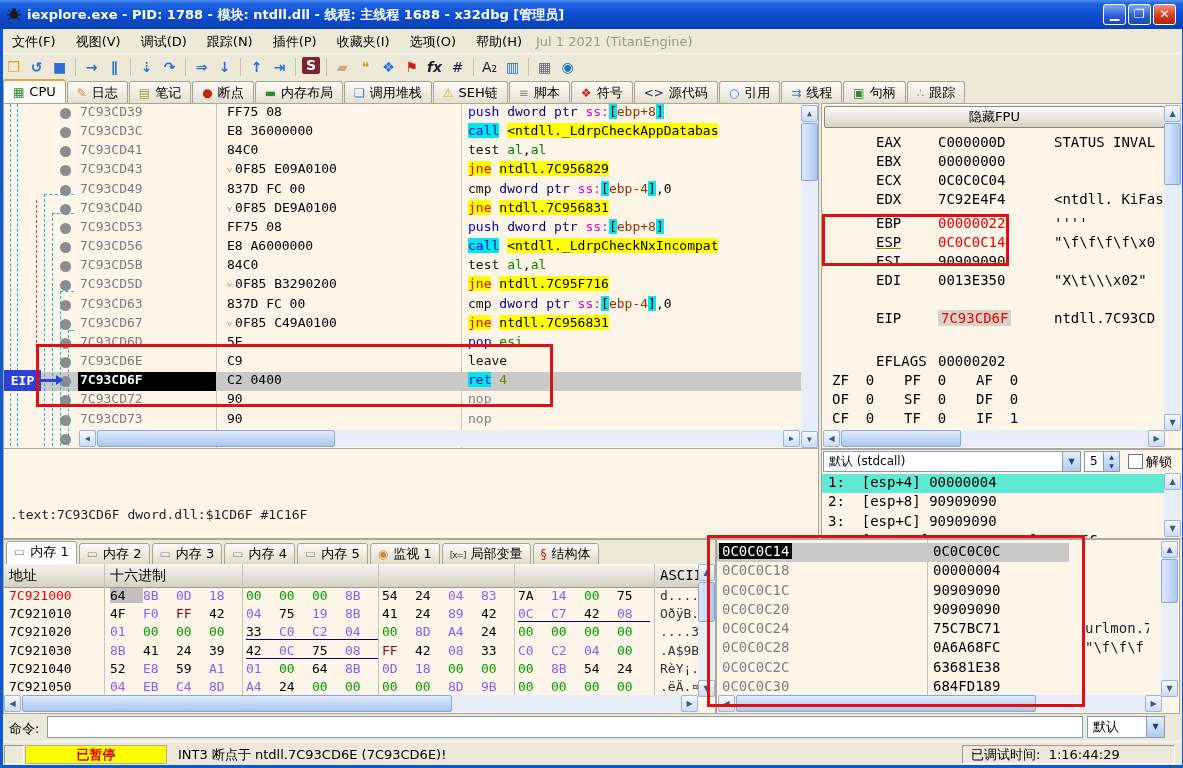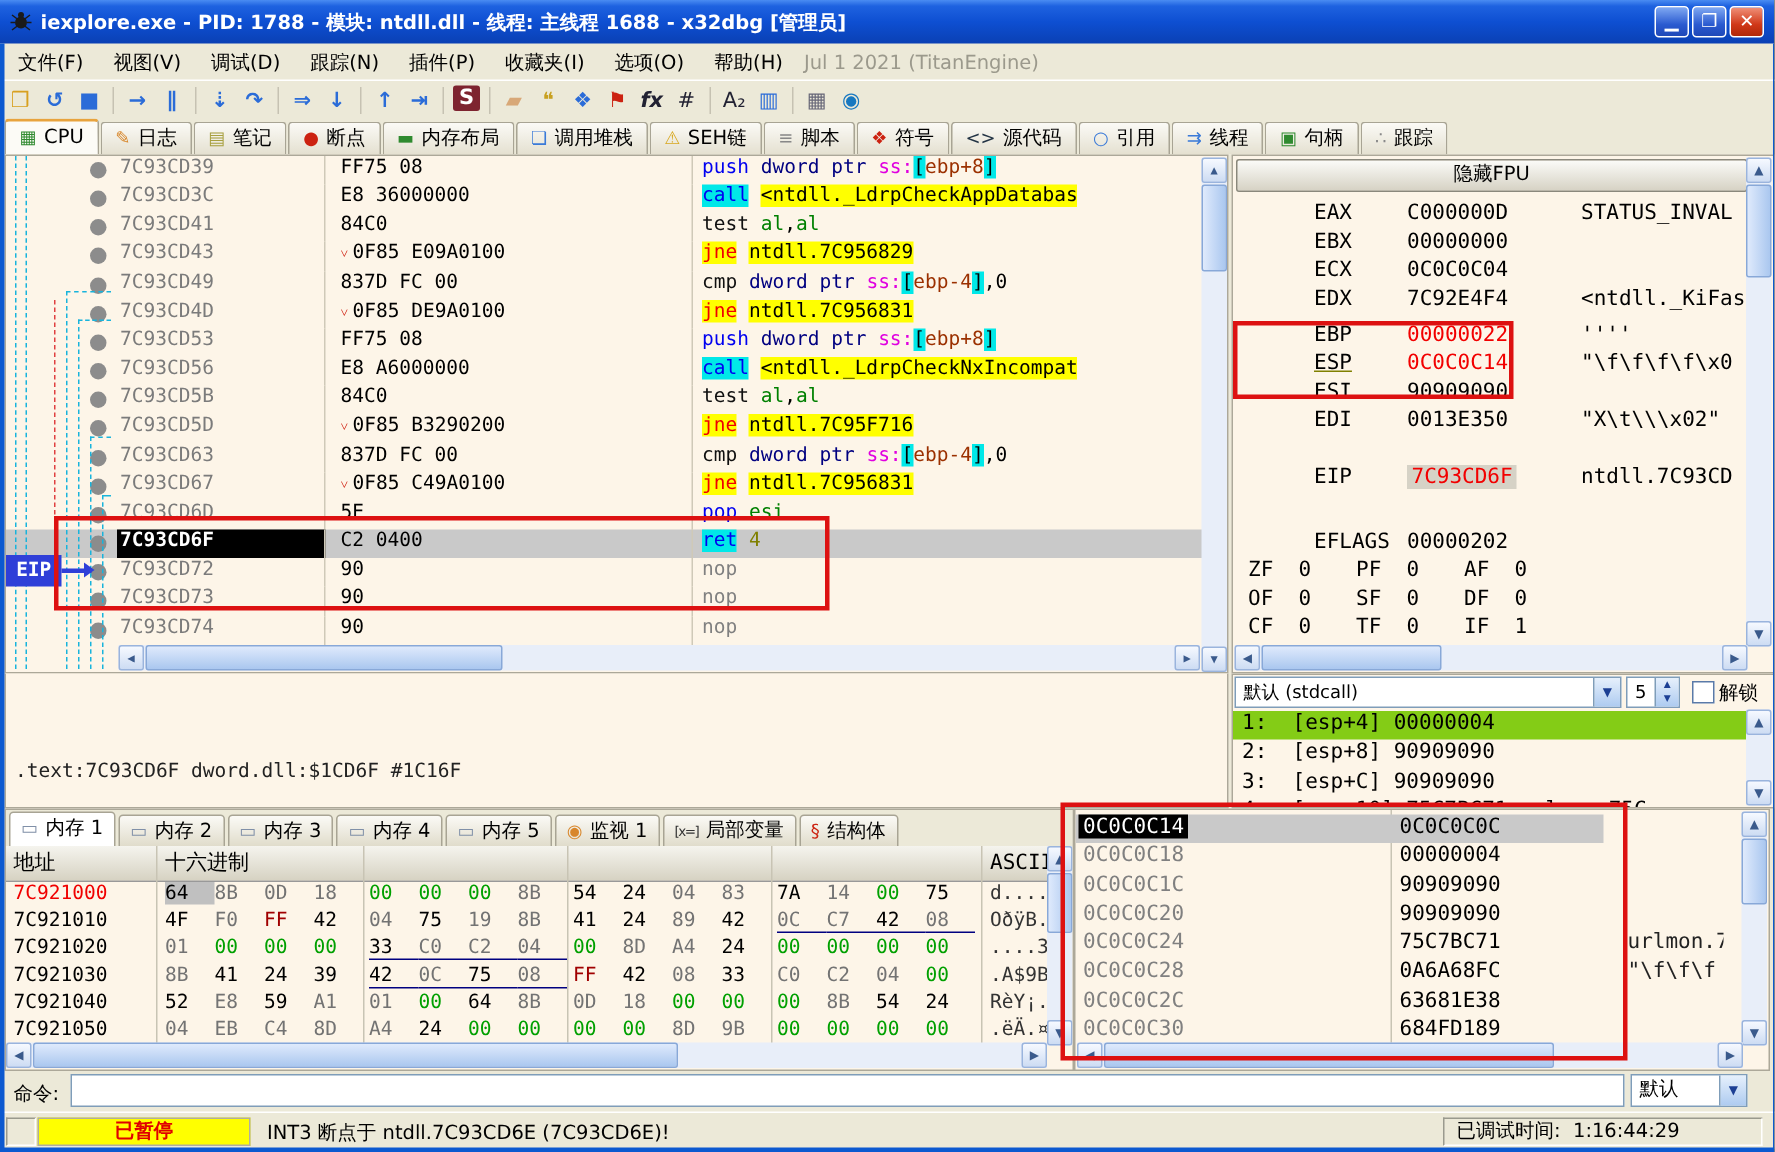--- a/index.html
+++ b/index.html
@@ -186,6 +186,7 @@
         <div class="drow"><span class="dgut"><span class="dot"></span></span><span class="daddr">7C93CD63</span><span class="dbytes"><span>837D FC 00</span></span><span class="dinstr"><span class="tk-mk">cmp</span><span class="tk-pl"> </span><span class="tk-nv">dword ptr </span><span class="tk-sg">ss:</span><span class="tk-br">[</span><span class="tk-mm">ebp-4</span><span class="tk-br">]</span><span class="tk-pl">,0</span></span></div>
         <div class="drow"><span class="dgut"><span class="dot"></span></span><span class="daddr">7C93CD67</span><span class="dbytes"><span class="jchev">˅</span><span>0F85 C49A0100</span></span><span class="dinstr"><span class="tk-mj">jne</span><span class="tk-pl"> </span><span class="tk-ly">ntdll.7C956831</span></span></div>
         <div class="drow"><span class="dgut"><span class="dot"></span></span><span class="daddr">7C93CD6D</span><span class="dbytes"><span>5E</span></span><span class="dinstr"><span class="tk-mb">pop</span><span class="tk-pl"> </span><span class="tk-rg">esi</span></span></div>
+        <div class="drow"><span class="dgut"><span class="dot"></span></span><span class="daddr">7C93CD6E</span><span class="dbytes"><span>C9</span></span><span class="dinstr"><span class="tk-mk">leave</span></span></div>
         <div class="drow eip"><span class="dgut"><span class="dot"></span></span><span class="daddr">7C93CD6F</span><span class="dbytes"><span>C2 0400</span></span><span class="dinstr"><span class="tk-mr">ret</span><span class="tk-pl"> </span><span class="tk-nm">4</span></span></div>
         <div class="drow"><span class="dgut"><span class="dot"></span></span><span class="daddr">7C93CD72</span><span class="dbytes"><span>90</span></span><span class="dinstr"><span class="tk-mn">nop</span></span></div>
         <div class="drow"><span class="dgut"><span class="dot"></span></span><span class="daddr">7C93CD73</span><span class="dbytes"><span>90</span></span><span class="dinstr"><span class="tk-mn">nop</span></span></div>

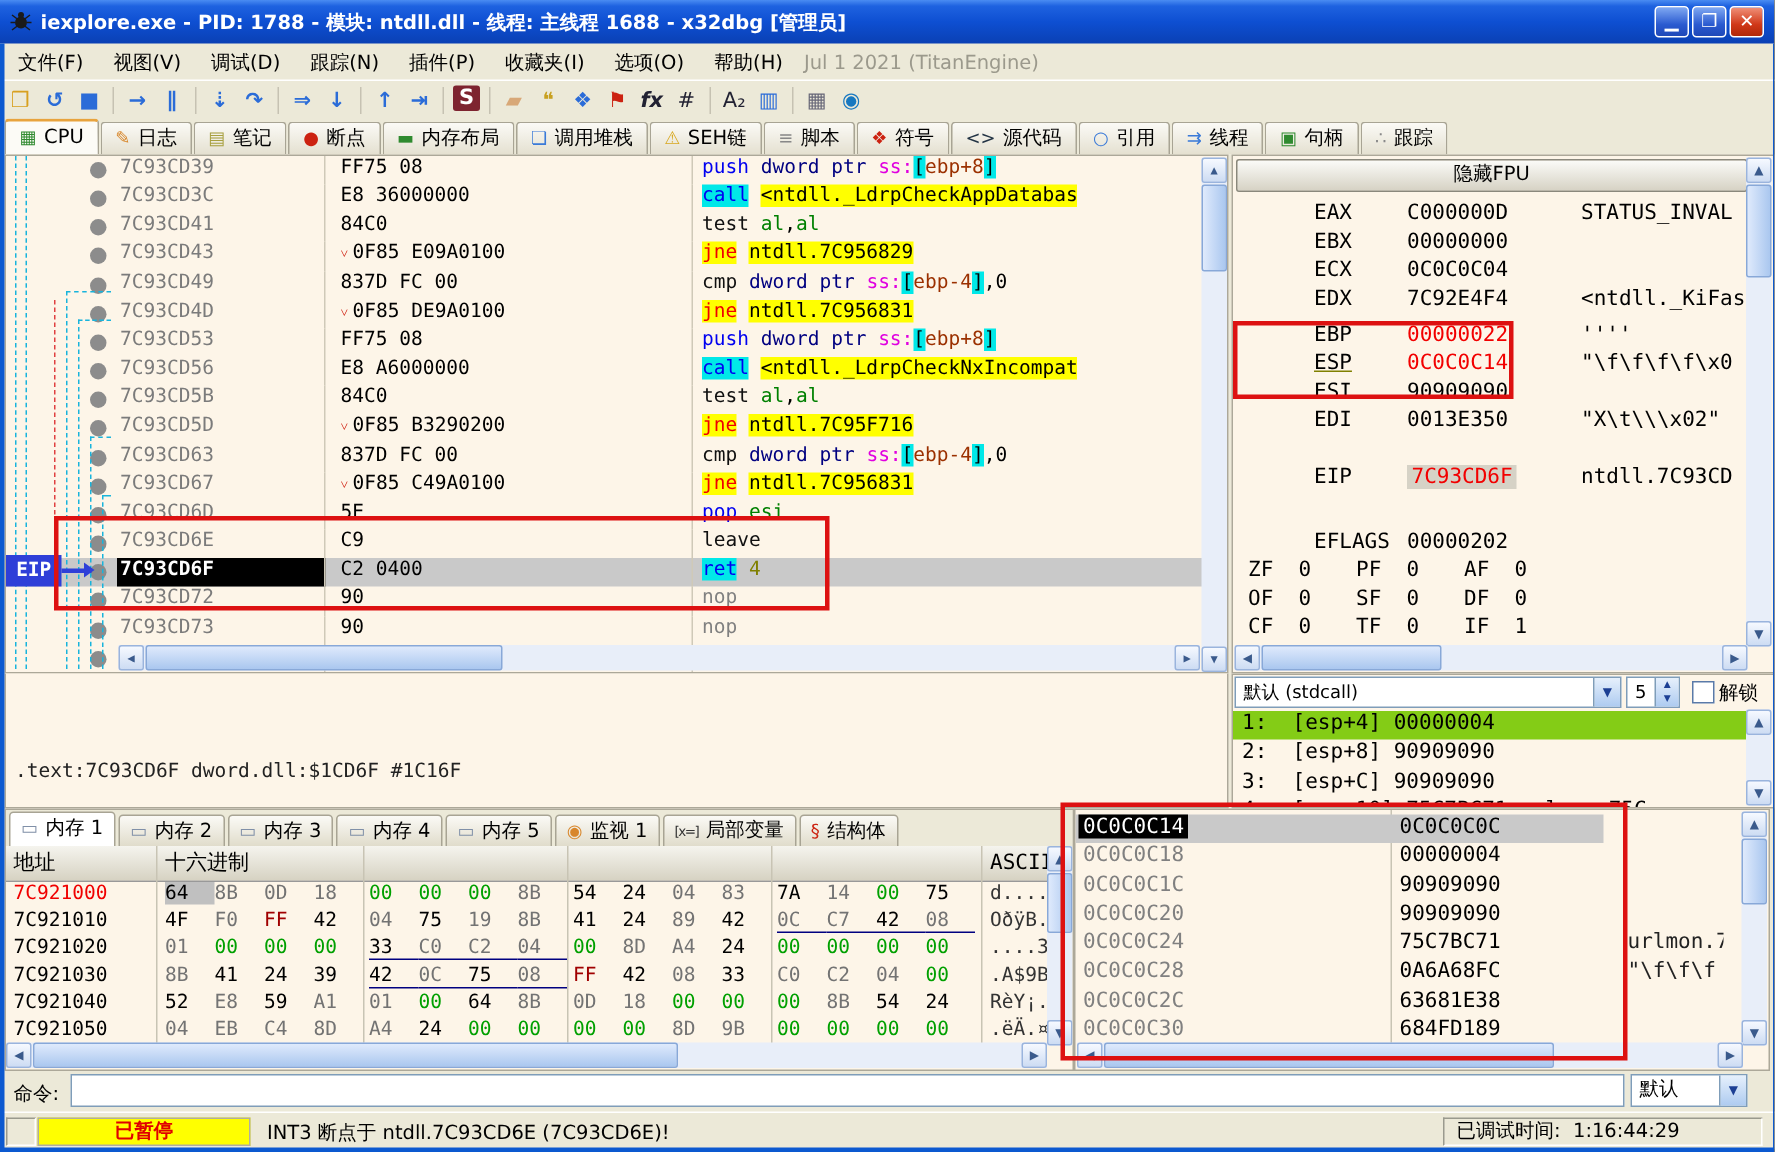--- a/index.html
+++ b/index.html
@@ -92,7 +92,7 @@
   #lock-label{position:absolute;left:324px;top:3px;font-size:13px;}
   #arg-rows{position:absolute;left:0;top:24px;width:343px;}
   .arow{height:19.3px;line-height:19.3px;font:14px "DejaVu Sans Mono",monospace;padding-left:6px;white-space:pre;}
-  .arow.sel{background:#84cc16;}
+  .arow.sel{background:#5eead4;}
   
   .dump-tabs{position:absolute;left:0;top:0;width:100%;height:24px;background:#ece9d8;}
   .dump-tab{display:inline-block;height:20px;line-height:20px;padding:0 7px;margin:1px 0 0 2px;border:1px solid #a8a494;

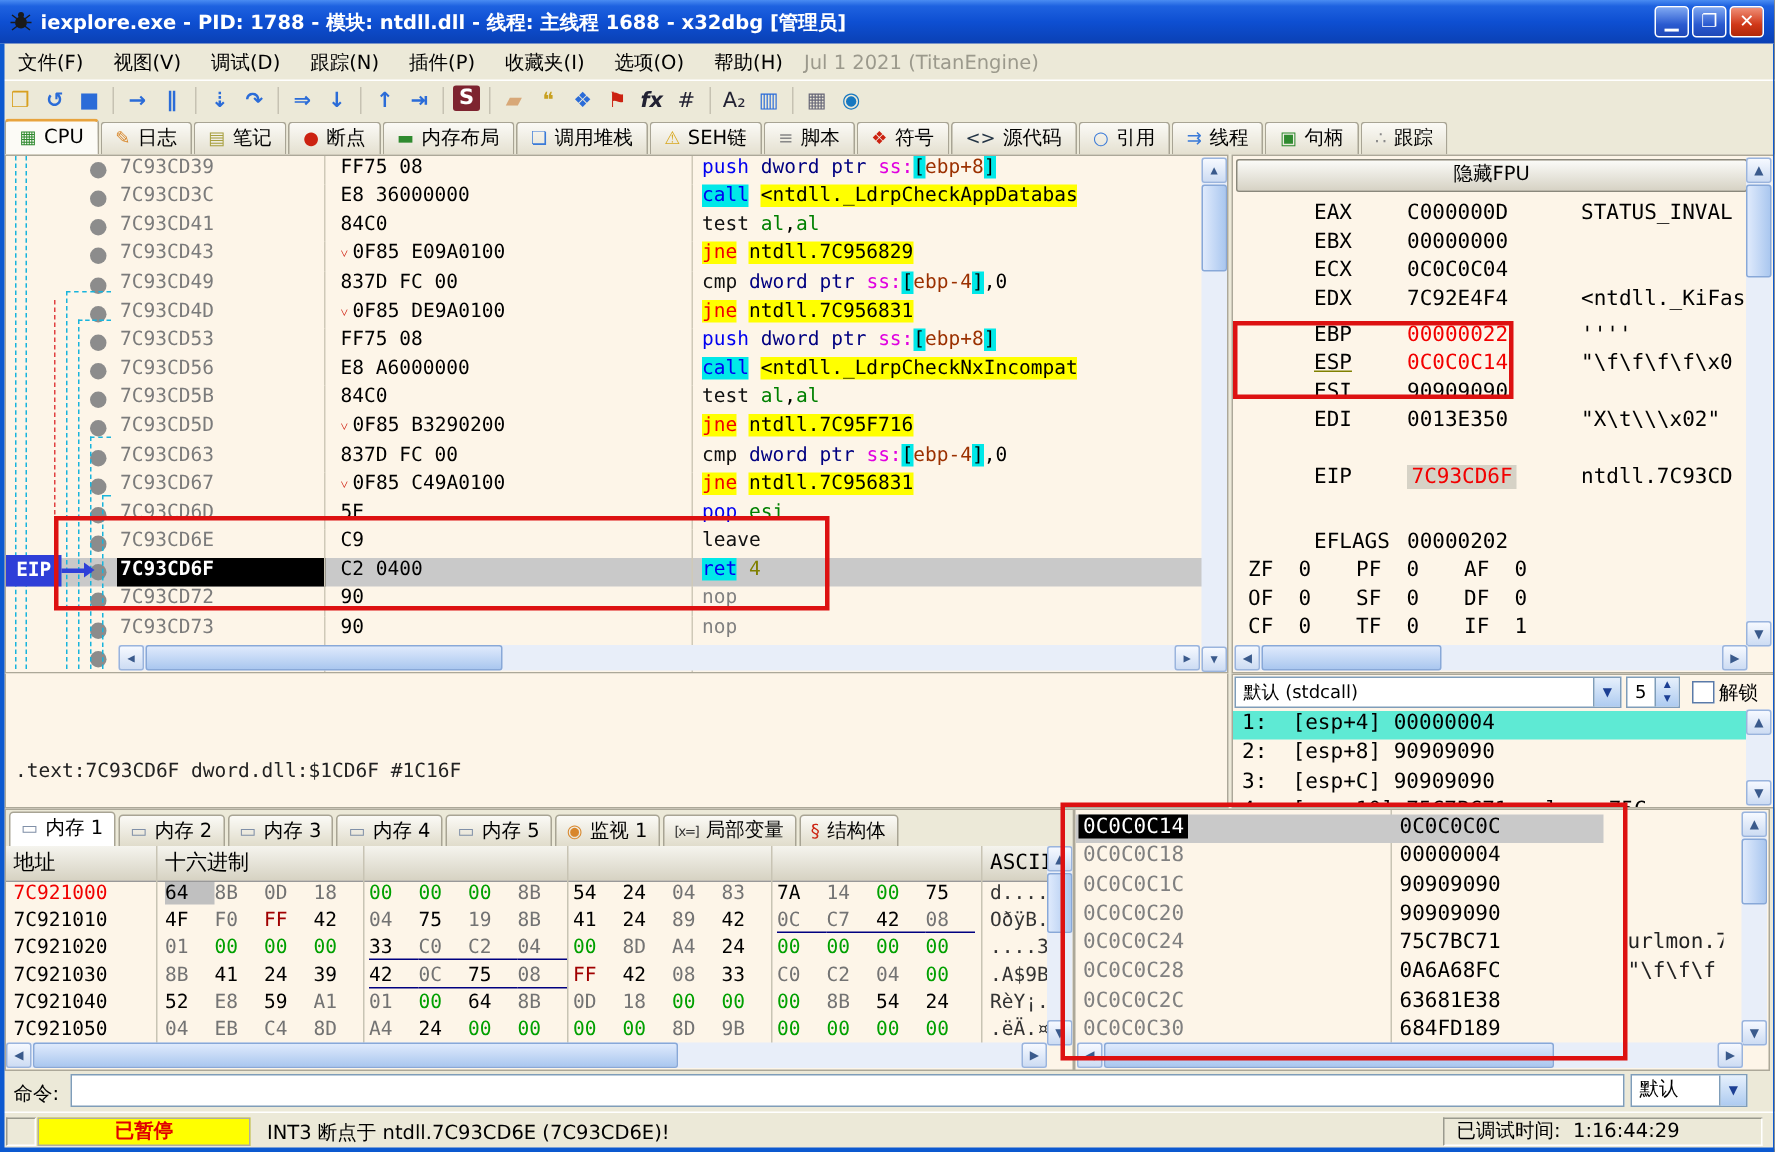--- a/index.html
+++ b/index.html
@@ -109,7 +109,7 @@
   .maddr{position:absolute;left:5px;color:#000;}
   .maddr.redaddr{color:#f00000;}
   .mbyte{position:absolute;width:33px;}
-  .bg0{color:#00a000}.bff{color:#a00000}.bpr{color:#737373}.bk{color:#000}
+  .bg0{color:#00a000}.bff{color:#a00000}.bpr{color:#8b5cf6}.bk{color:#000}
   .bsel{background:#c0c0c0}.bu{border-bottom:1px solid #000080}
   .masc{position:absolute;left:656px;white-space:pre;color:#333;}
   

